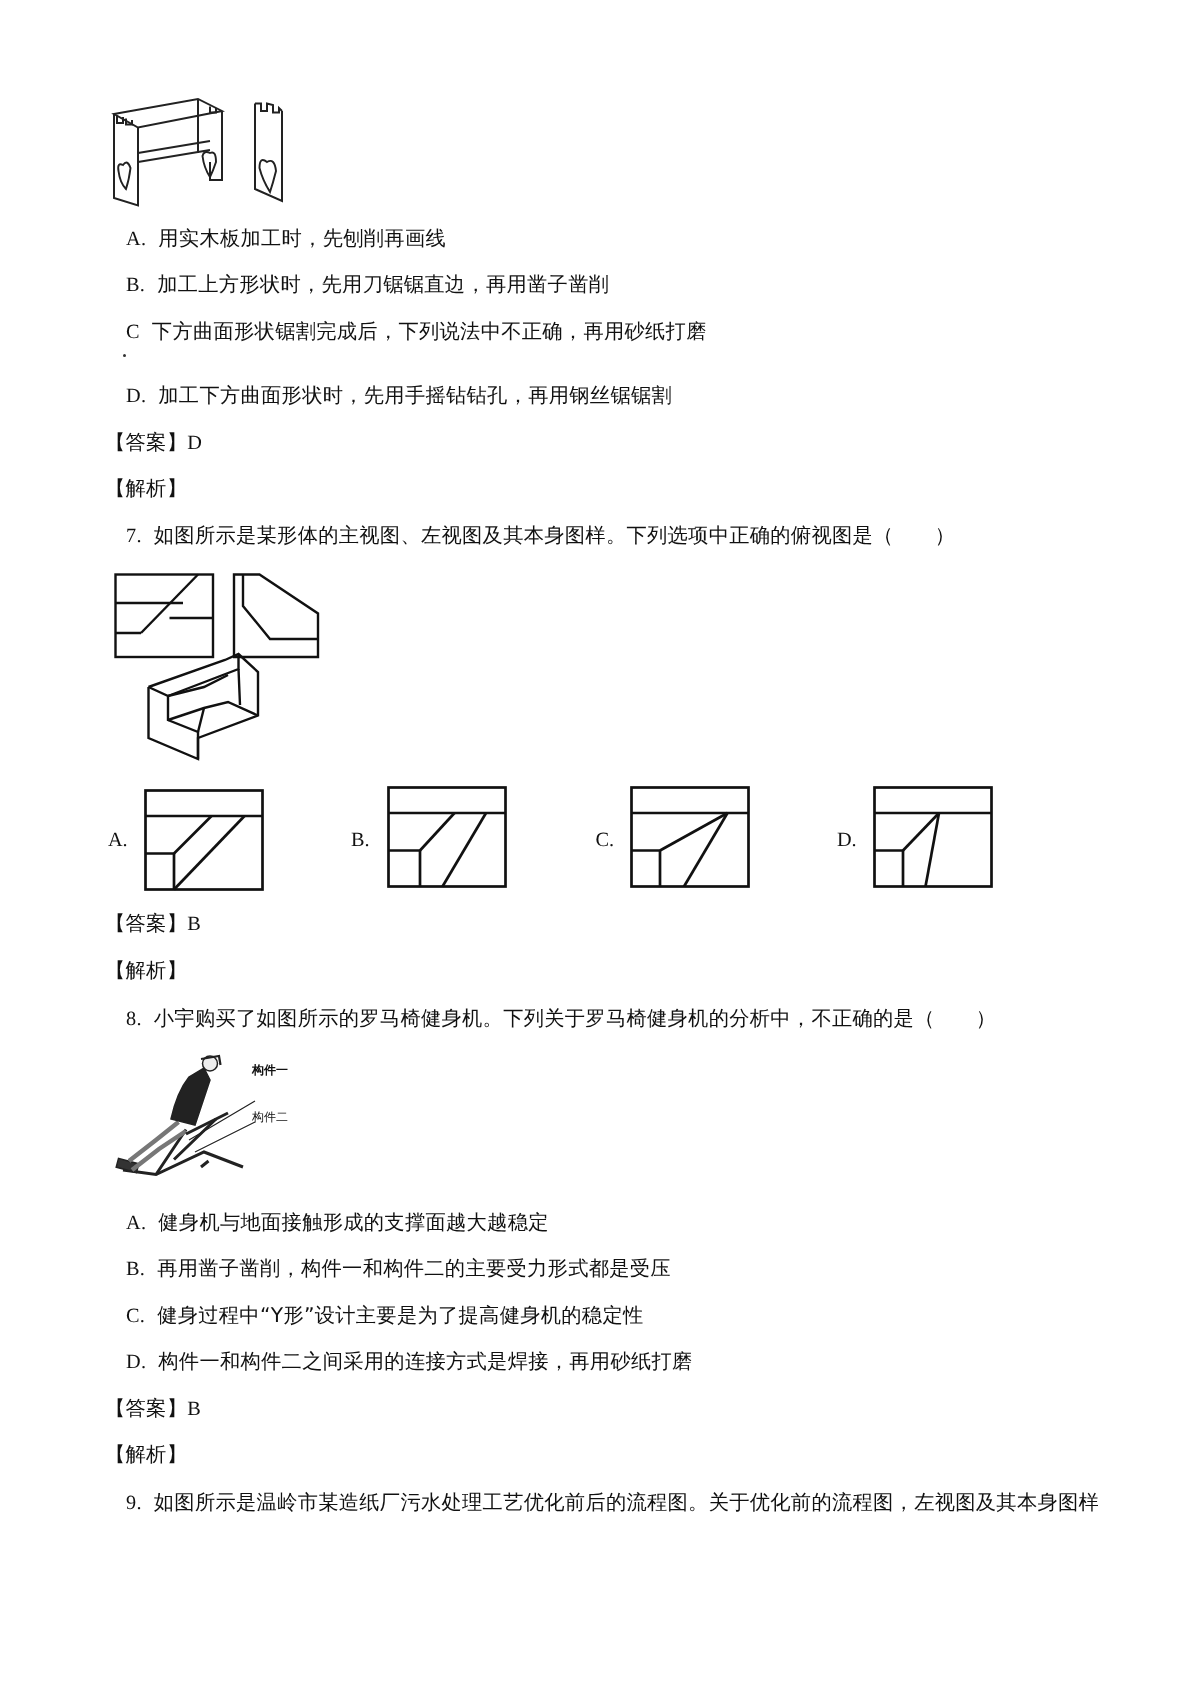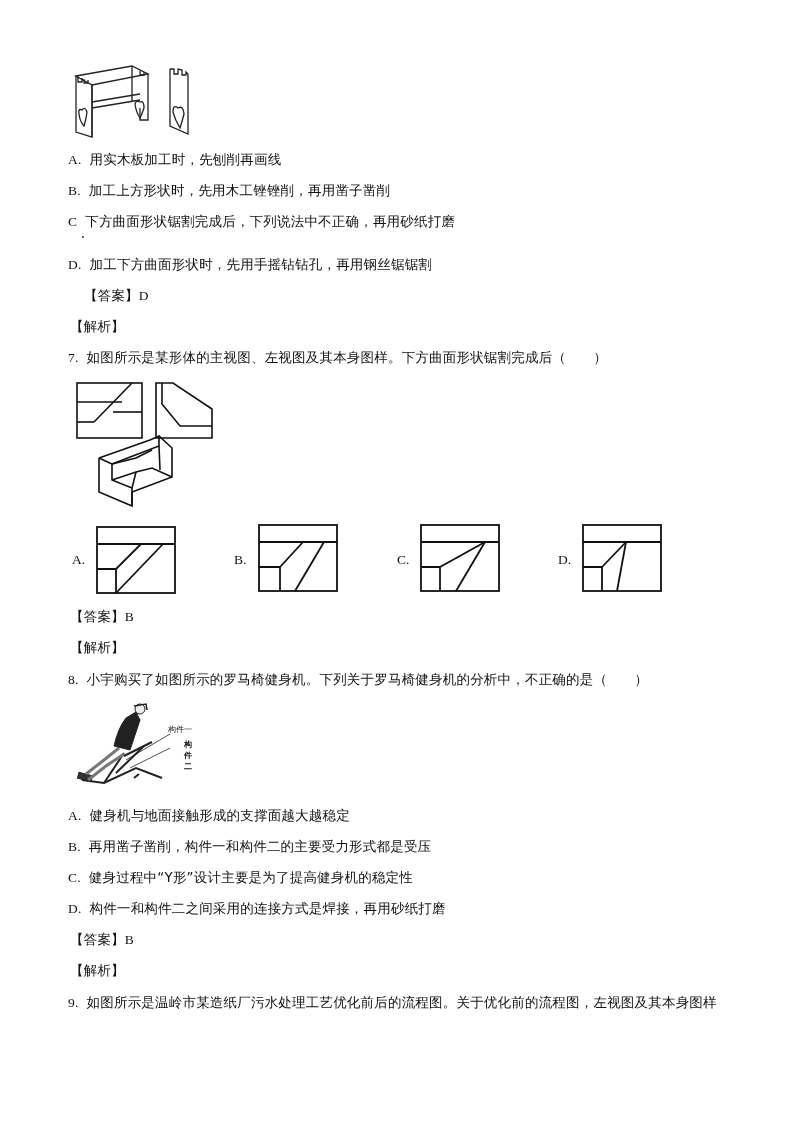--- a/index.html
+++ b/index.html
@@ -9,7 +9,7 @@
       color: #111111;
     }
     .line {
-      position: absolute; left: 68px; font-size: 13.5px; line-height: 18px;
+      position: absolute; left: 84px; font-size: 13.5px; line-height: 18px;
       white-space: nowrap; letter-spacing: 0.2px;
     }
     .label { font-family: "Liberation Serif", serif; margin-right: 8px; font-size: 13.5px; }

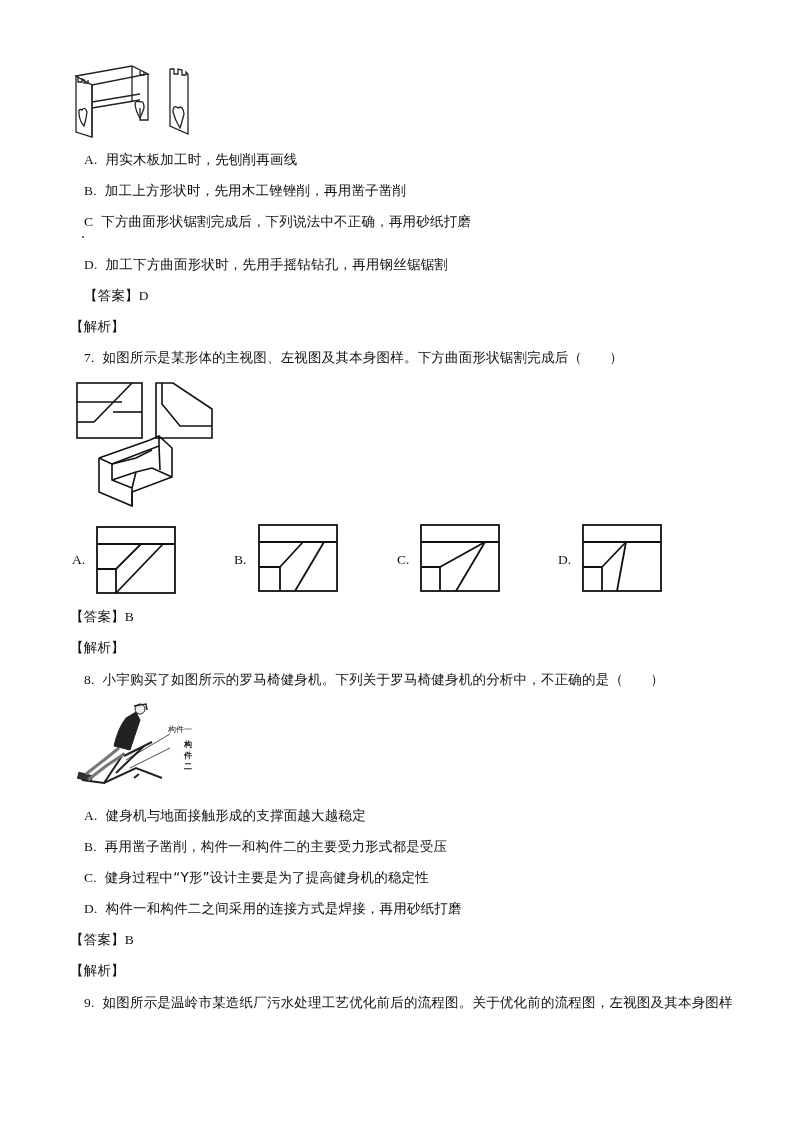--- a/index.html
+++ b/index.html
@@ -51,7 +51,7 @@
   <span class="label">A.</span><span>用实木板加工时，先刨削再画线</span>
 </div>
 <div class="line" style="top:181px">
-  <span class="label">B.</span><span>加工上方形状时，先用木工锉锉削，再用凿子凿削</span>
+  <span class="label">B.</span><span>加工上方形状时，先用刀锯锯直边，再用凿子凿削</span>
 </div>
 <div class="line" style="top:212px">
   <span class="label">C</span><span>下方曲面形状锯割完成后，下列说法中不正确，再用砂纸打磨</span>

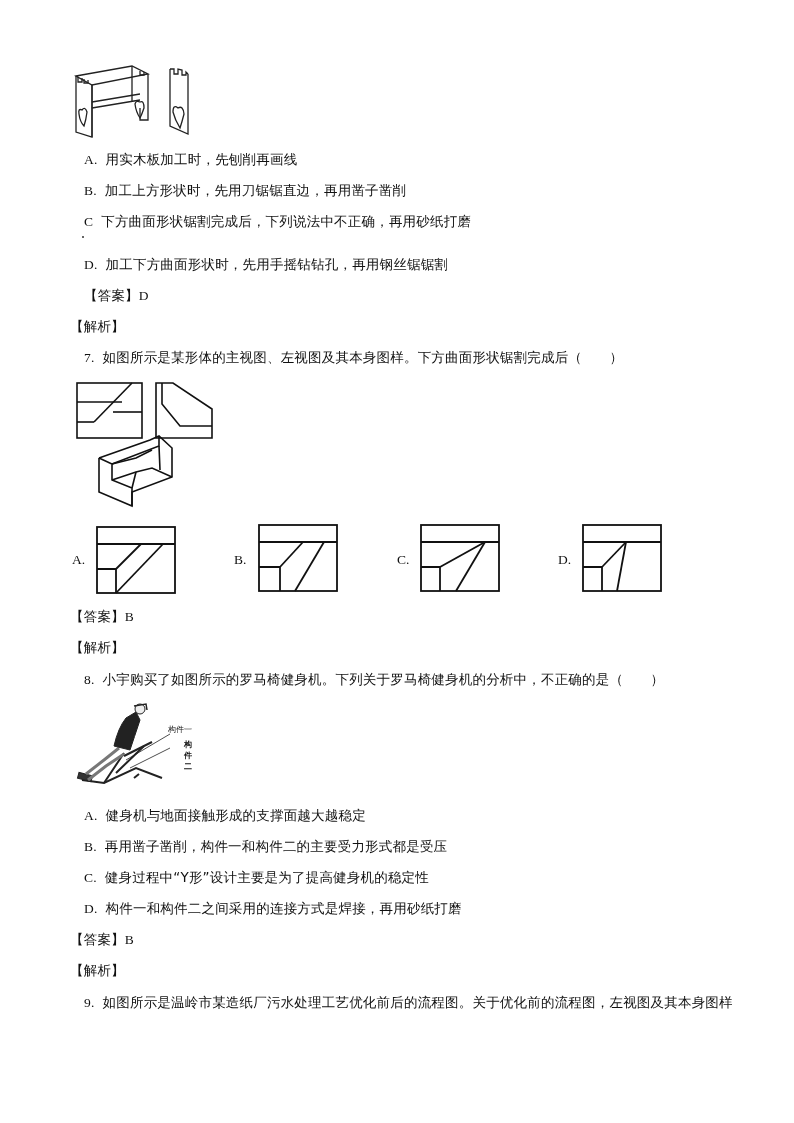--- a/index.html
+++ b/index.html
@@ -60,7 +60,7 @@
 <div class="line" style="top:255px">
   <span class="label">D.</span><span>加工下方曲面形状时，先用手摇钻钻孔，再用钢丝锯锯割</span>
 </div>
-<div class="line" style="top:286px; left:84px">
+<div class="line" style="top:286px; left:70px">
   <span>【答案】</span><span class="label">D</span>
 </div>
 <div class="line" style="top:317px; left:70px">

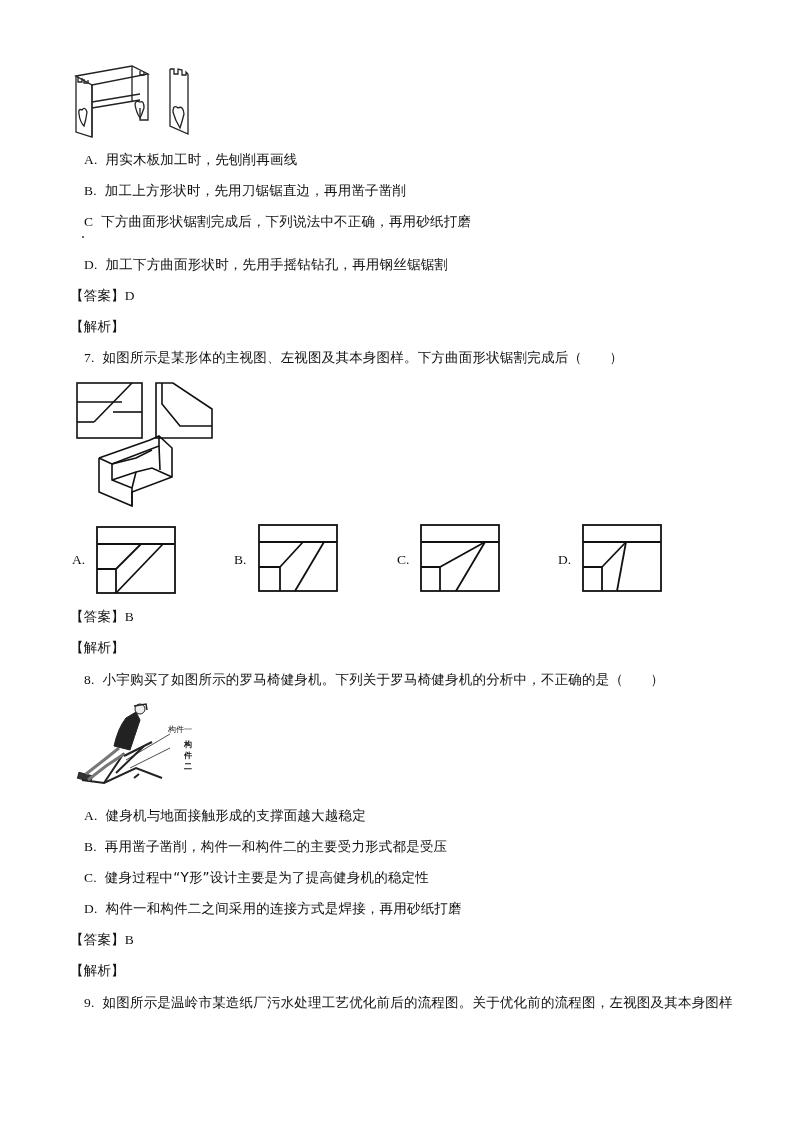--- a/index.html
+++ b/index.html
@@ -68,7 +68,7 @@
 </div>
 
 <div class="line" style="top:348px">
-  <span class="label">7.</span><span>如图所示是某形体的主视图、左视图及其本身图样。下方曲面形状锯割完成后（　　）</span>
+  <span class="label">7.</span><span>如图所示是某形体的主视图、左视图及其本身图样。下列选项中正确的俯视图是（　　）</span>
 </div>
 
 <svg class="fig" style="left:74px;top:380px" width="145" height="130" viewBox="0 0 145 130">

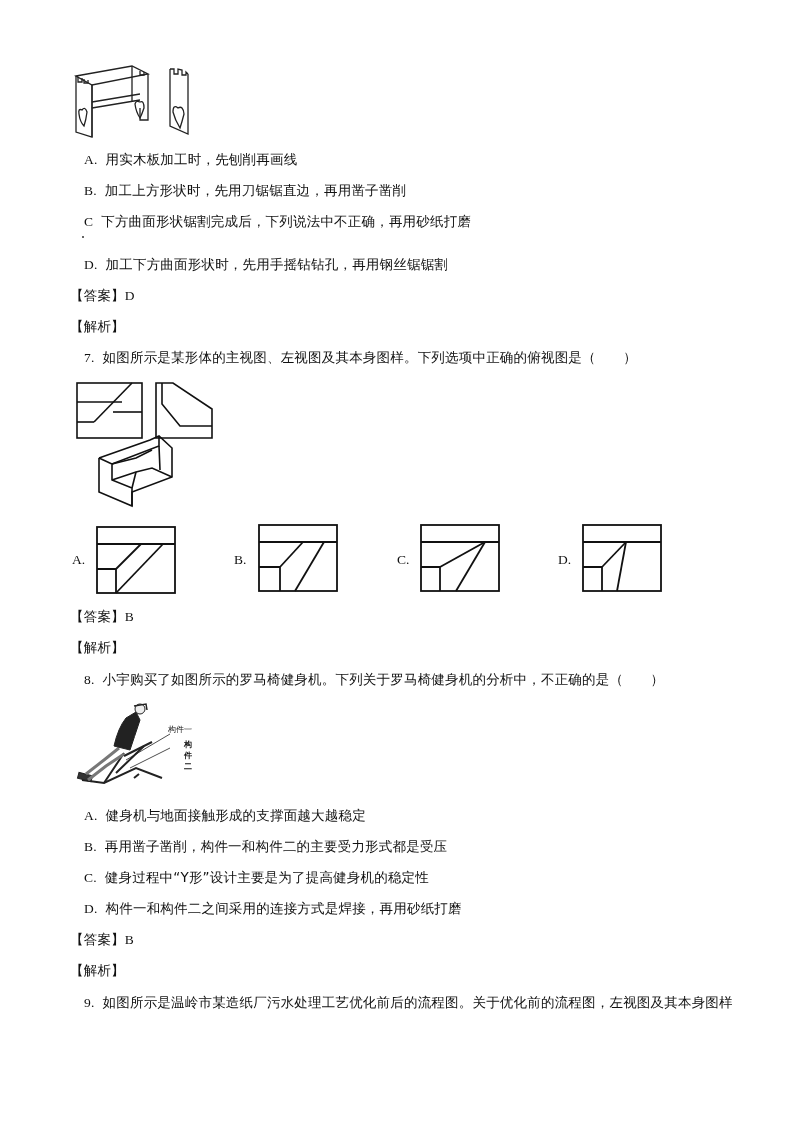--- a/index.html
+++ b/index.html
@@ -169,7 +169,7 @@
       <path d="M52,62 L96,36 M56,70 L96,50" stroke-width="0.8"></path>
     </g>
   </svg>
-  <span style="position:absolute;left:94px;top:26px;font-size:8px;font-weight:normal;">构件一</span>
+  <span style="position:absolute;left:94px;top:10px;font-size:8px;font-weight:bold;">构件一</span>
   <span style="position:absolute;left:110px;top:41px;font-size:8px;font-weight:bold;">构件二</span>
 </div>
 

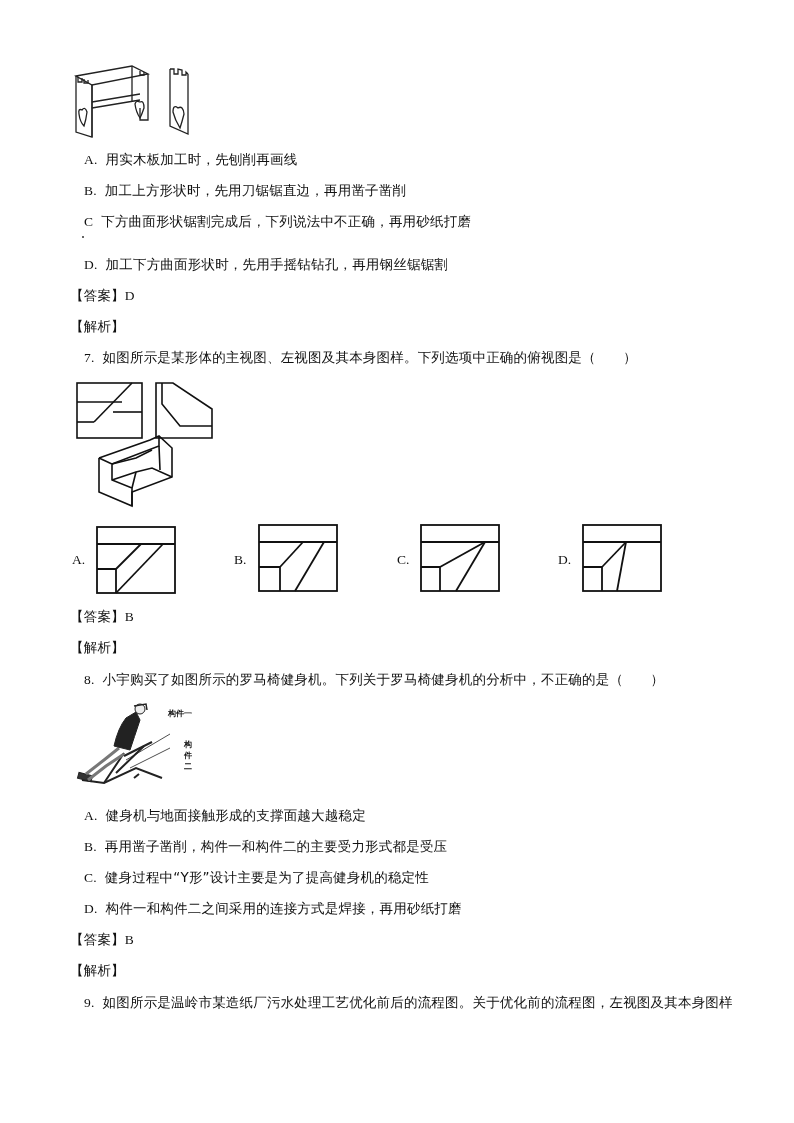--- a/index.html
+++ b/index.html
@@ -170,7 +170,7 @@
     </g>
   </svg>
   <span style="position:absolute;left:94px;top:10px;font-size:8px;font-weight:bold;">构件一</span>
-  <span style="position:absolute;left:110px;top:41px;font-size:8px;font-weight:bold;">构件二</span>
+  <span style="position:absolute;left:94px;top:41px;font-size:8px;font-weight:normal;">构件二</span>
 </div>
 
 <div class="line" style="top:806px">

